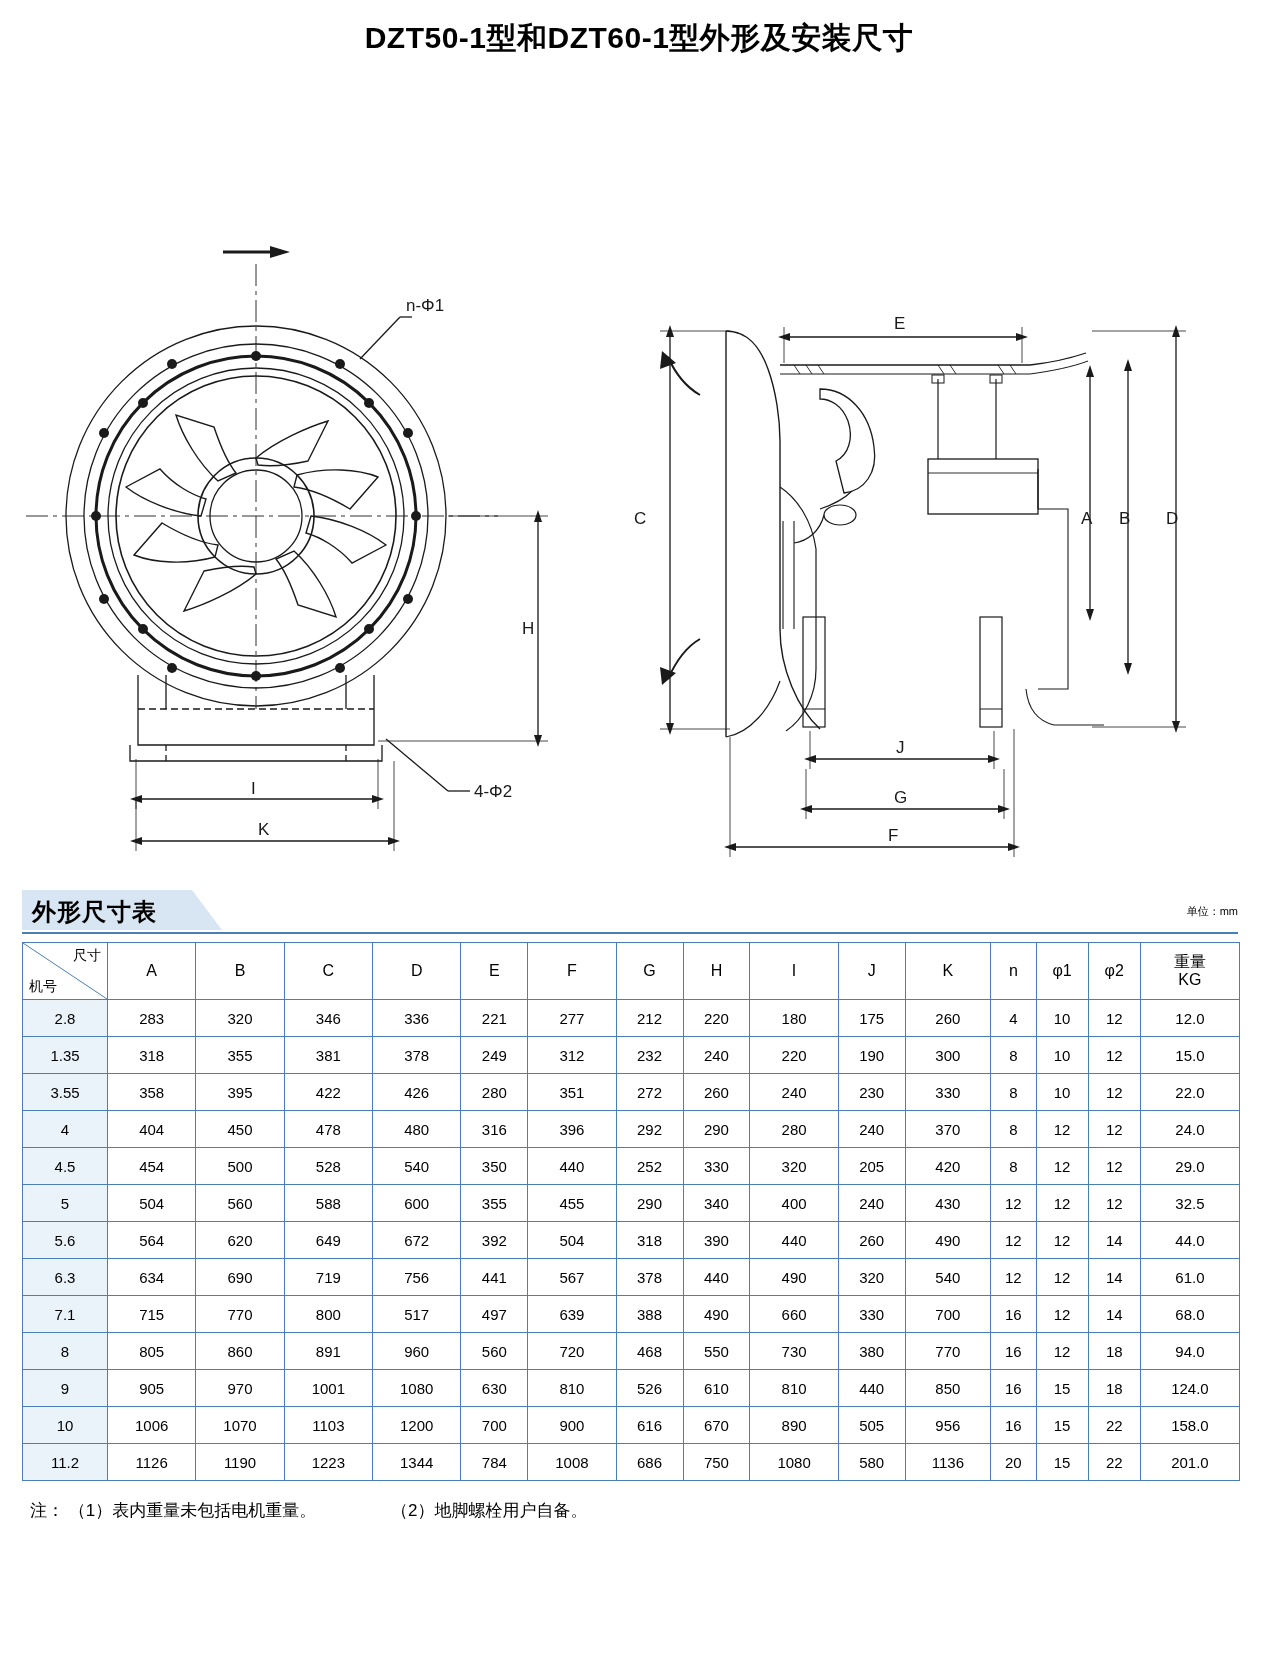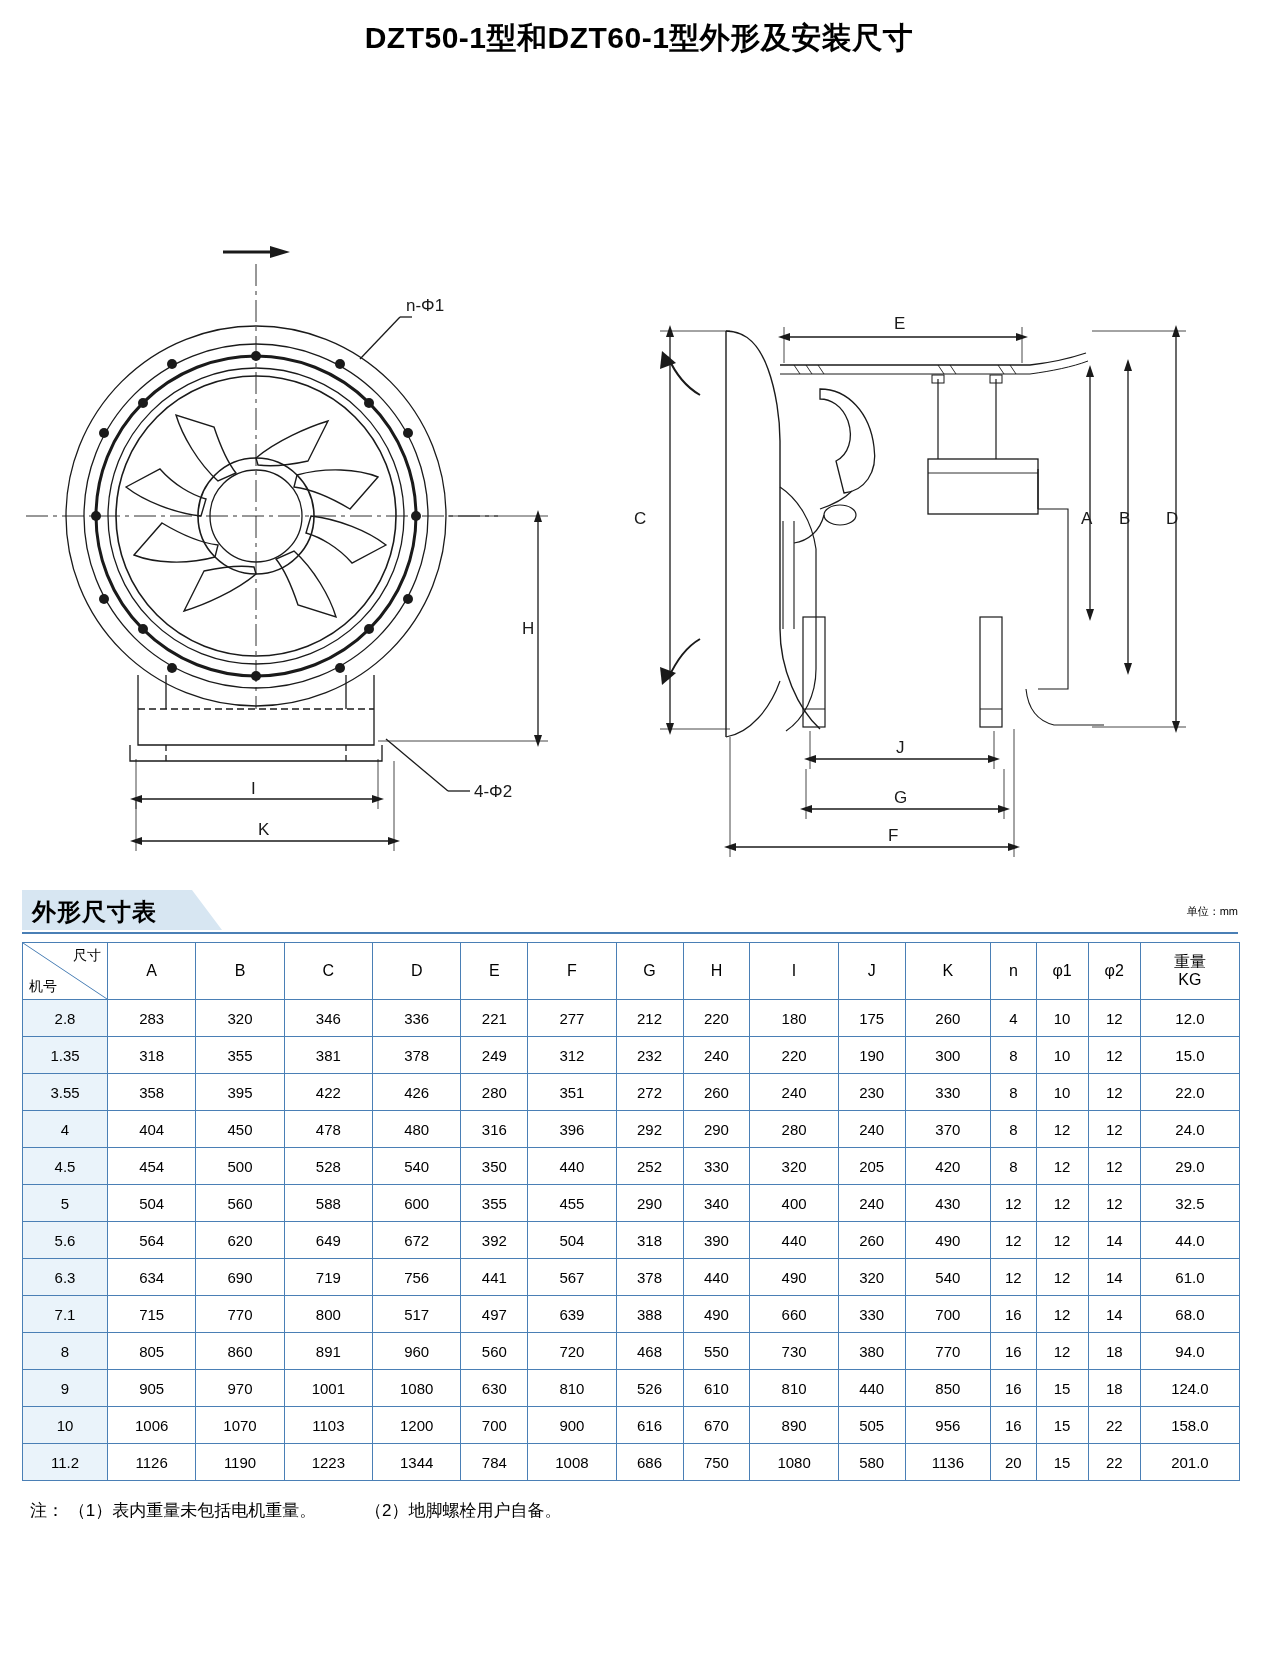--- a/index.html
+++ b/index.html
@@ -138,7 +138,7 @@
     font-size: 17px;
     color: #000;
   }
-  .notes .n2 { margin-left: 44px; text-align: right; }
+  .notes .n2 { margin-left: 70px; text-align: right; }
   text { font-family: "Liberation Sans", sans-serif; }
 </style>
 </head>

